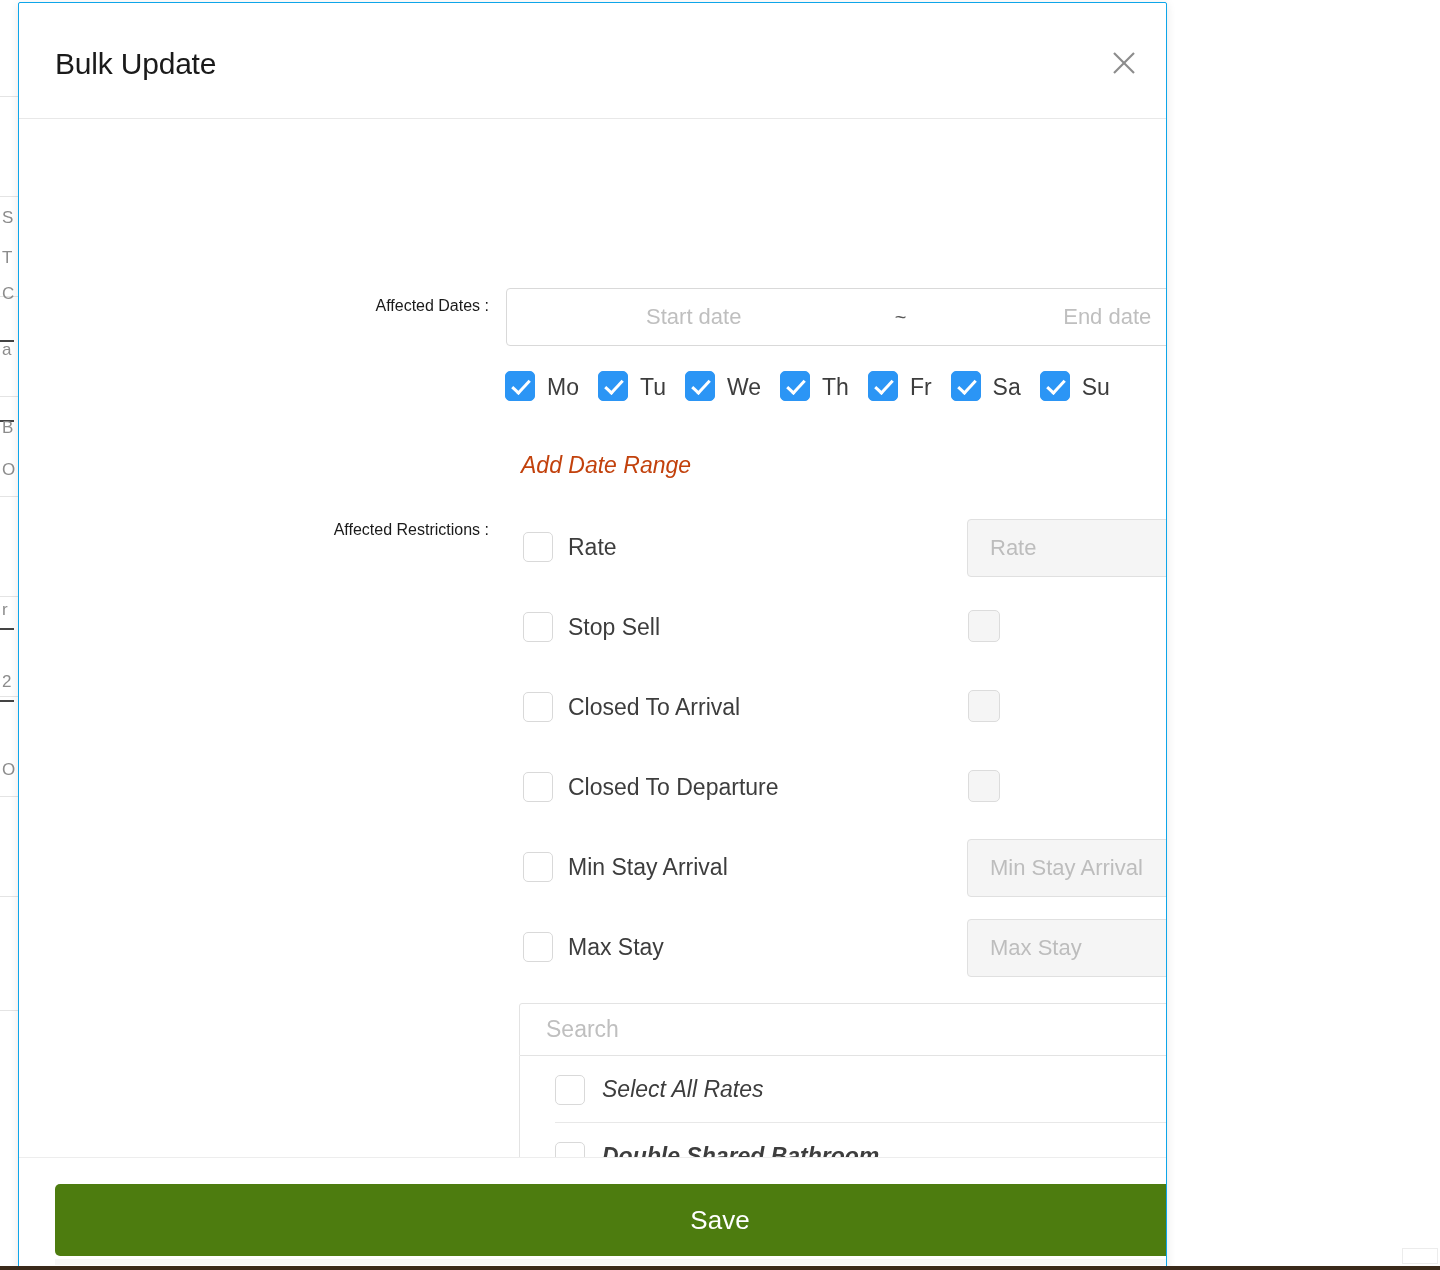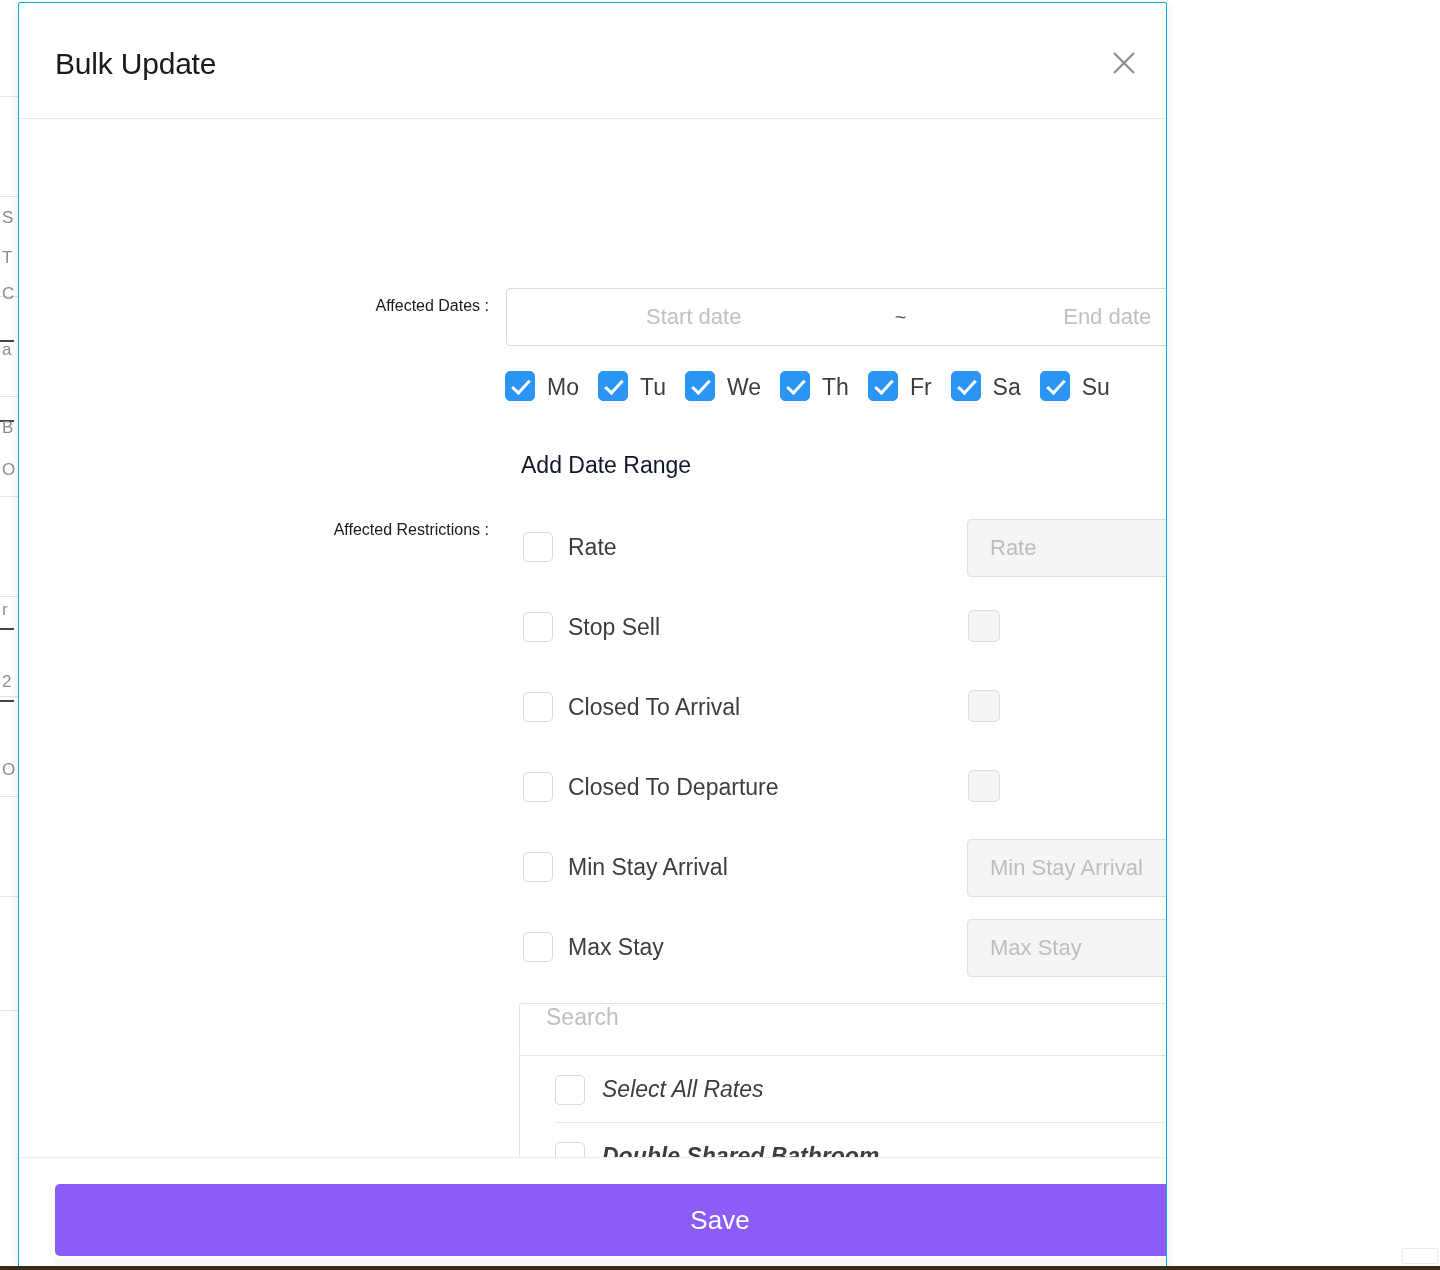--- a/index.html
+++ b/index.html
@@ -194,8 +194,9 @@
     left: 502px;
     top: 333px;
     font-size: 23px;
-    color: #0f172a;
-    cursor: pointer;
+    color: #c2410c;
+    cursor: pointer;
+    font-style: italic;
   }
 
   

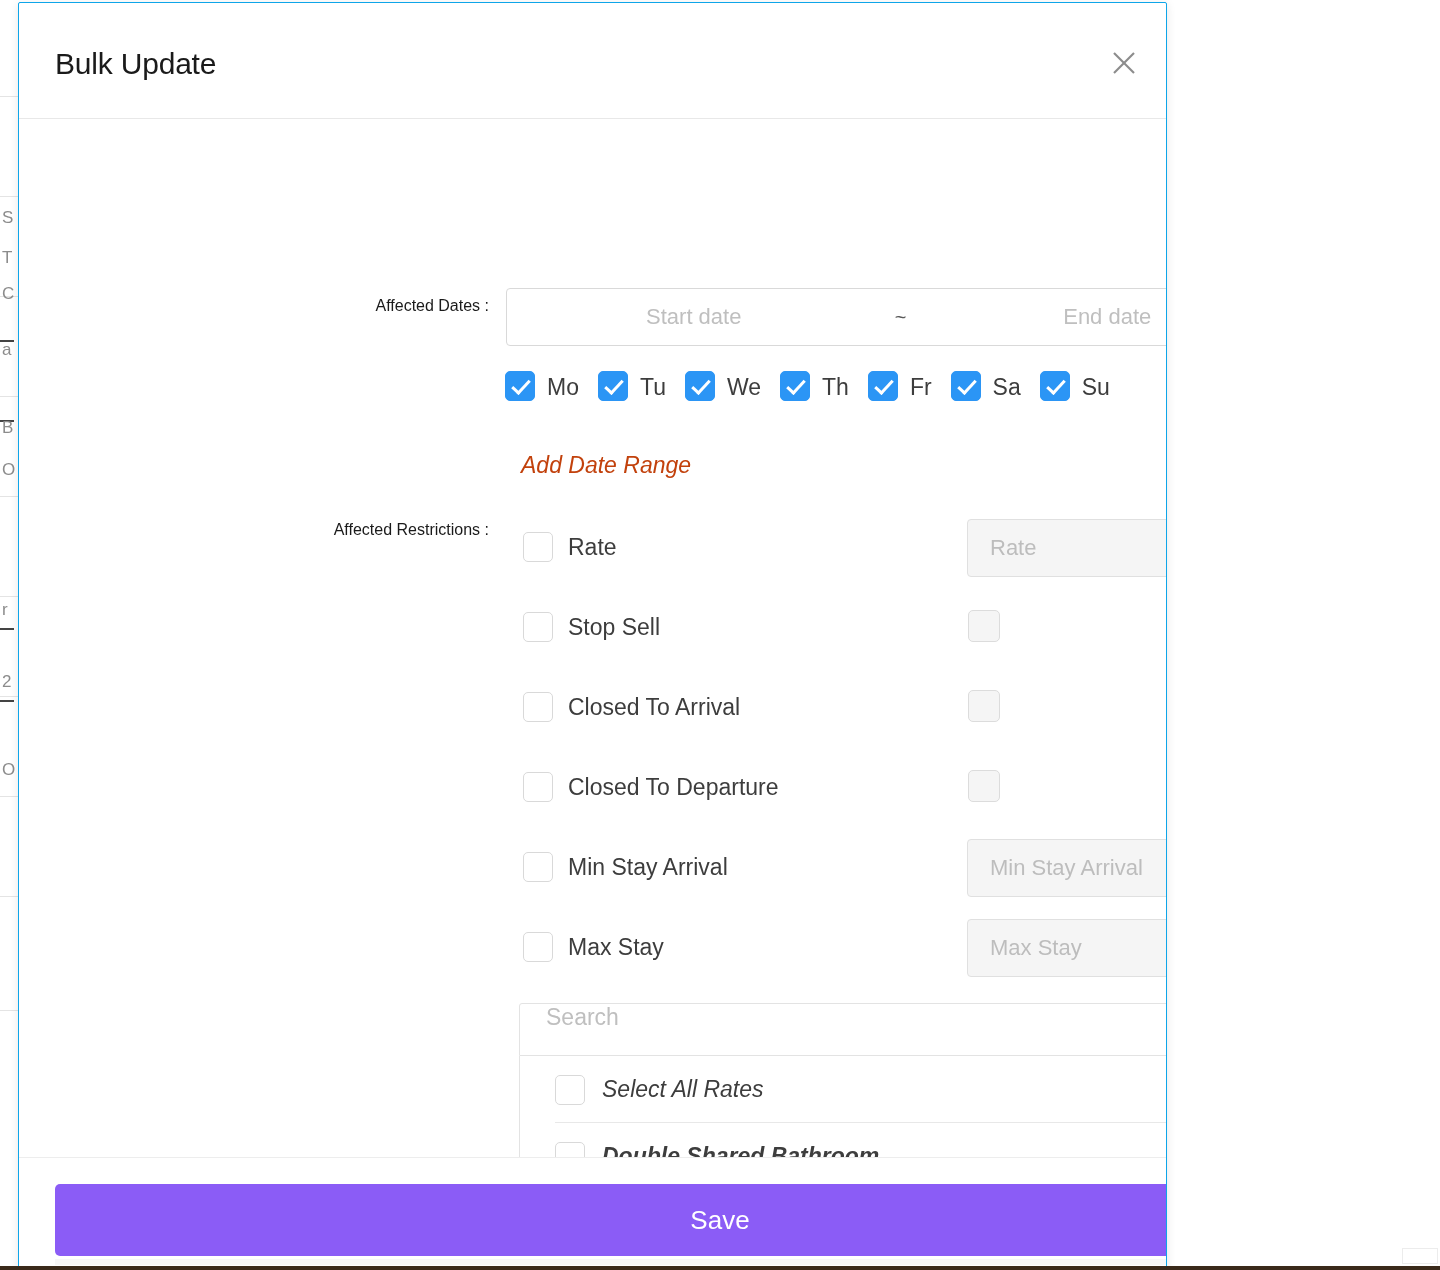--- a/index.html
+++ b/index.html
@@ -260,7 +260,7 @@
     border-radius: 3px 3px 0 0;
     background: #fff;
     display: flex;
-    align-items: flex-start;
+    align-items: center;
     cursor: text;
   }
   .rooms-search .ph {

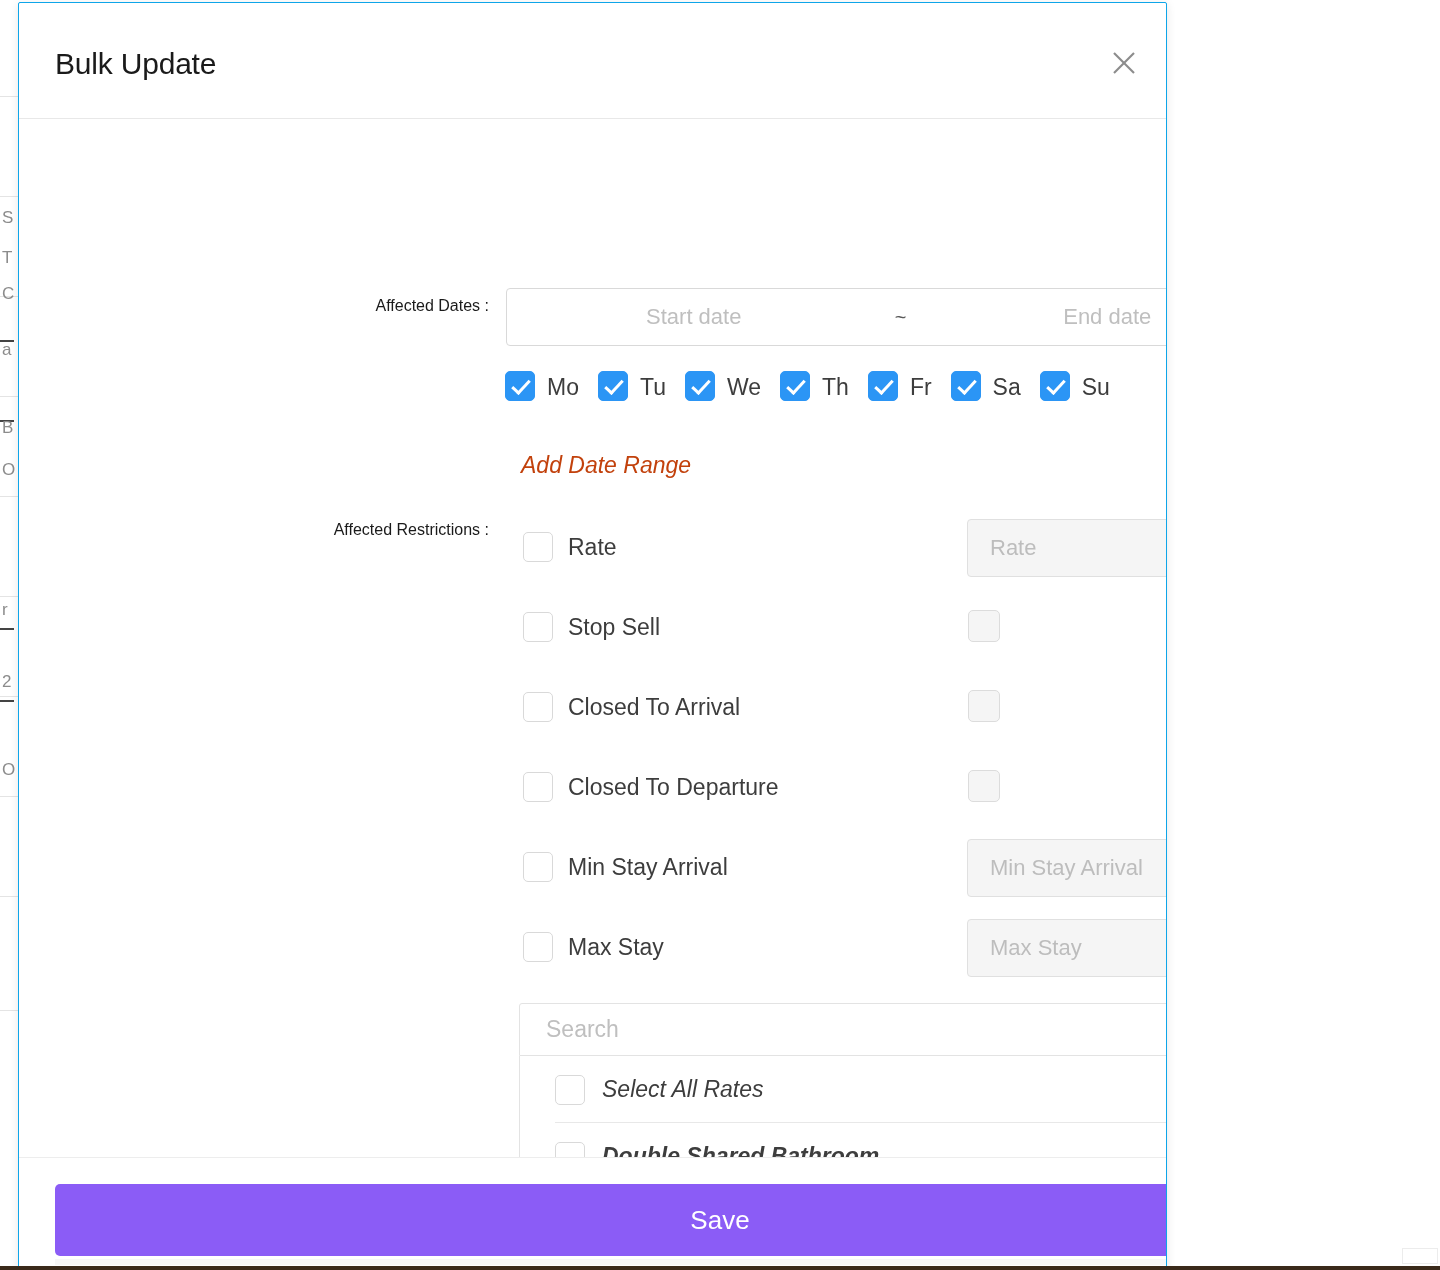--- a/index.html
+++ b/index.html
@@ -327,7 +327,7 @@
     top: 26px;
     width: 1330px;
     height: 72px;
-    background: #8b5cf6;
+    background: #4d7c0f;
     border: none;
     border-radius: 5px;
     color: #fff;

